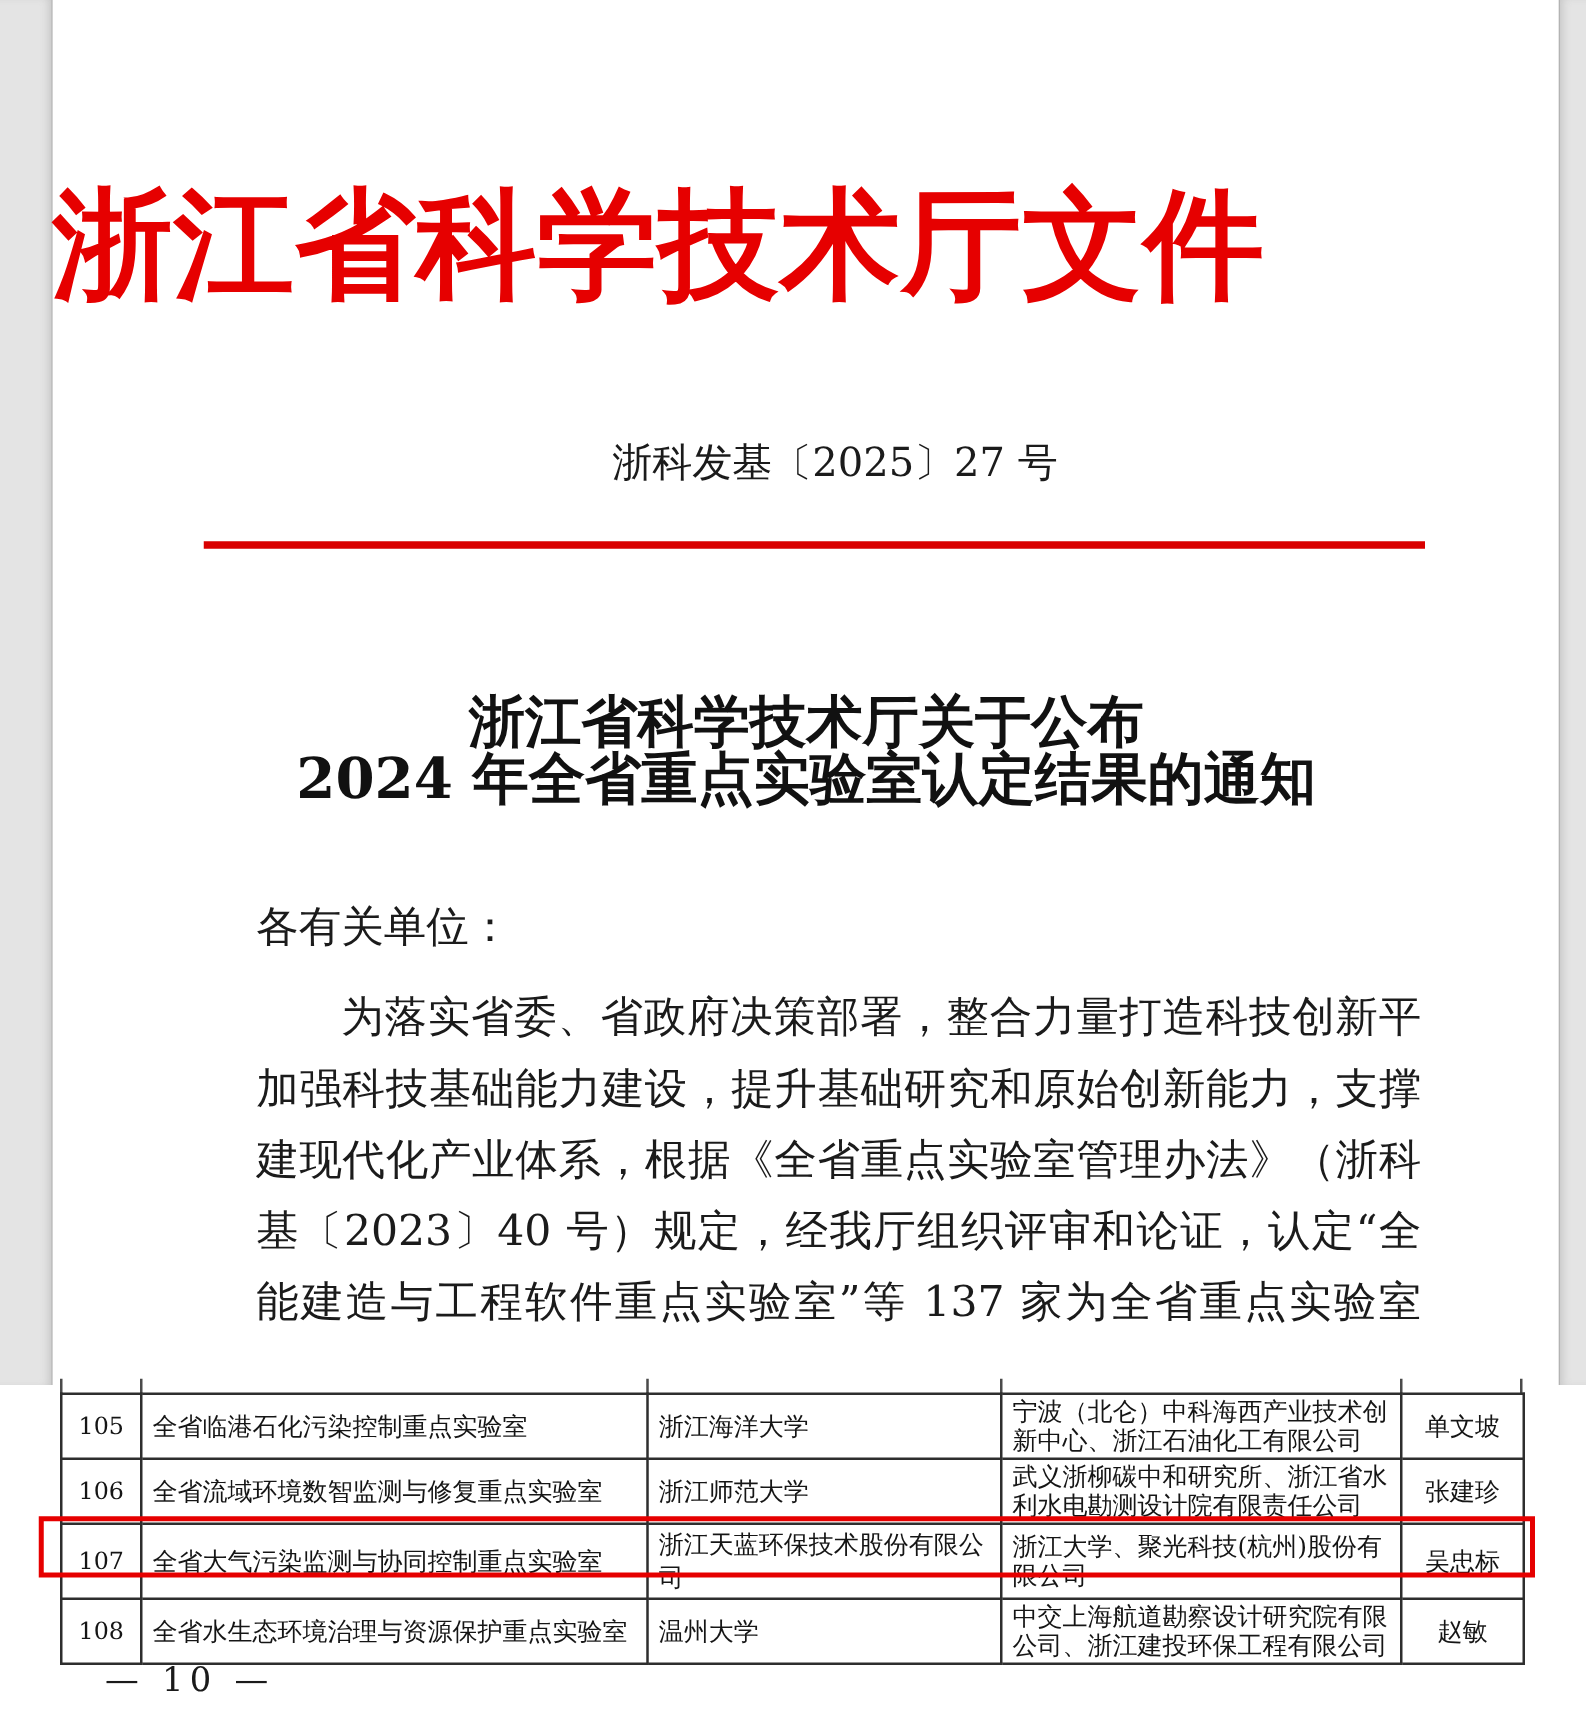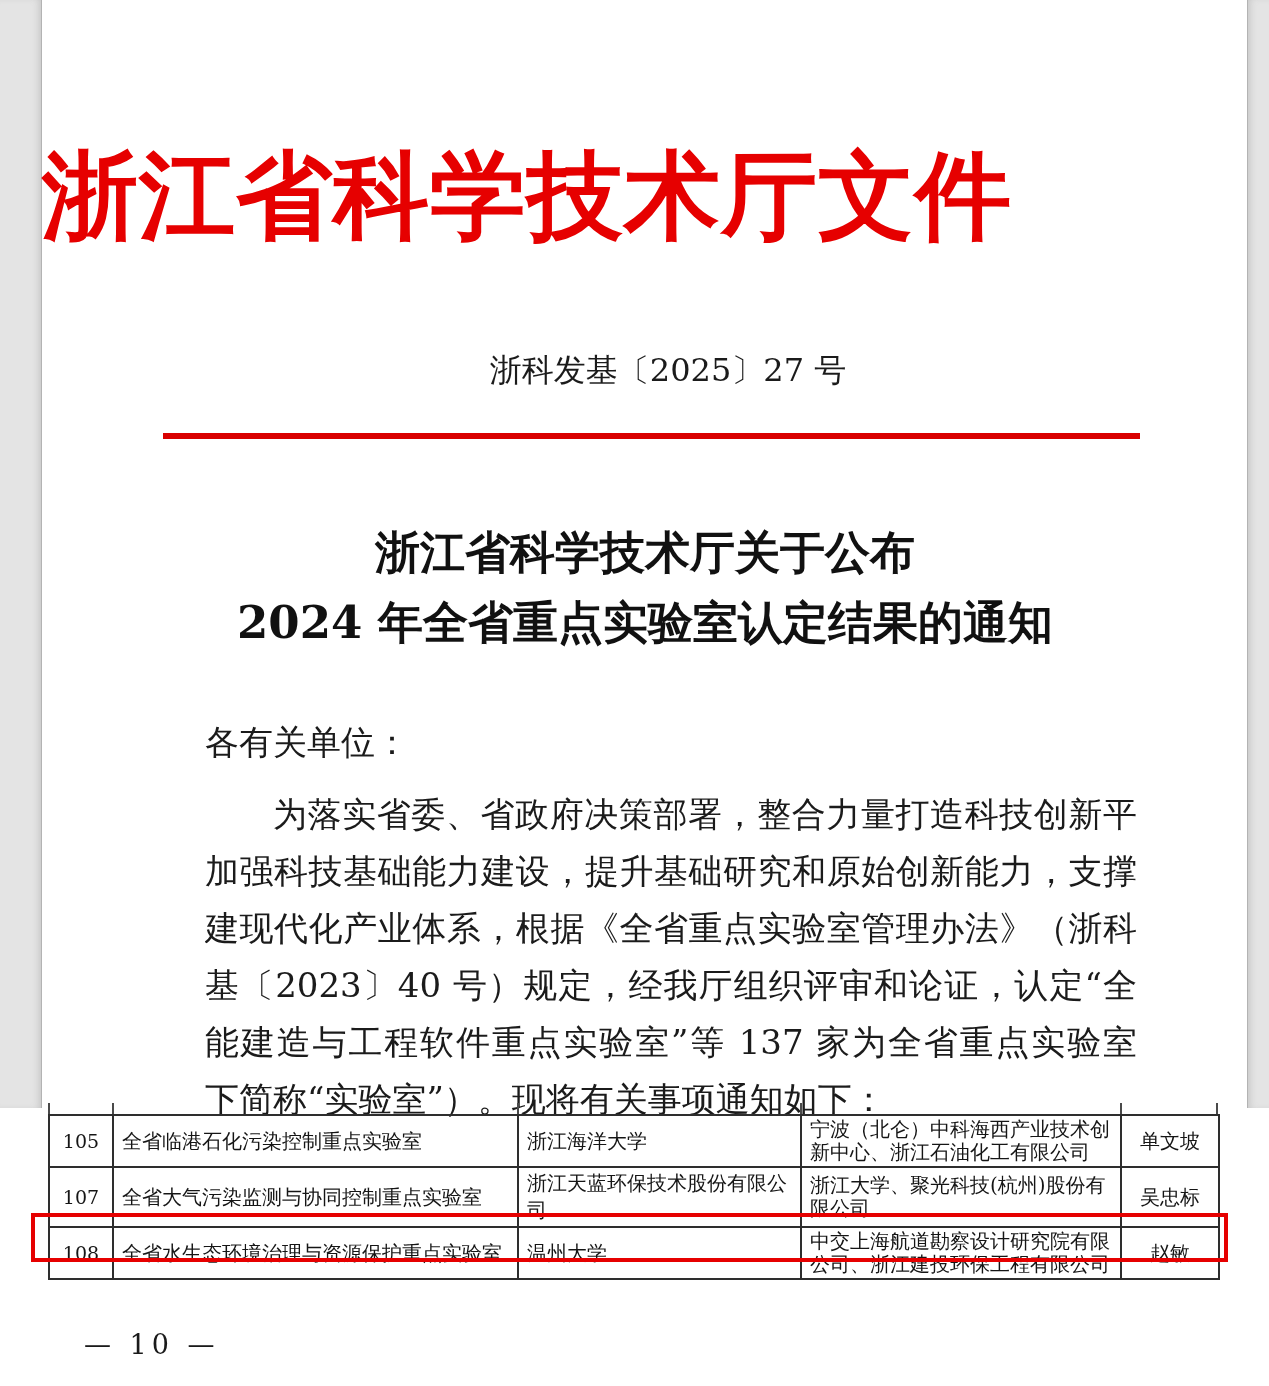--- a/index.html
+++ b/index.html
@@ -38,7 +38,7 @@
     text-align: center; font-weight: bold; font-size: 45px; line-height: 52px;
     color: #111111; white-space: nowrap;
   }
-  .notice-title.l1 { top: 527px; }
+  .notice-title.l1 { top: 552px; }
   .notice-title.l2 { top: 597px; }
 
   .salutation {

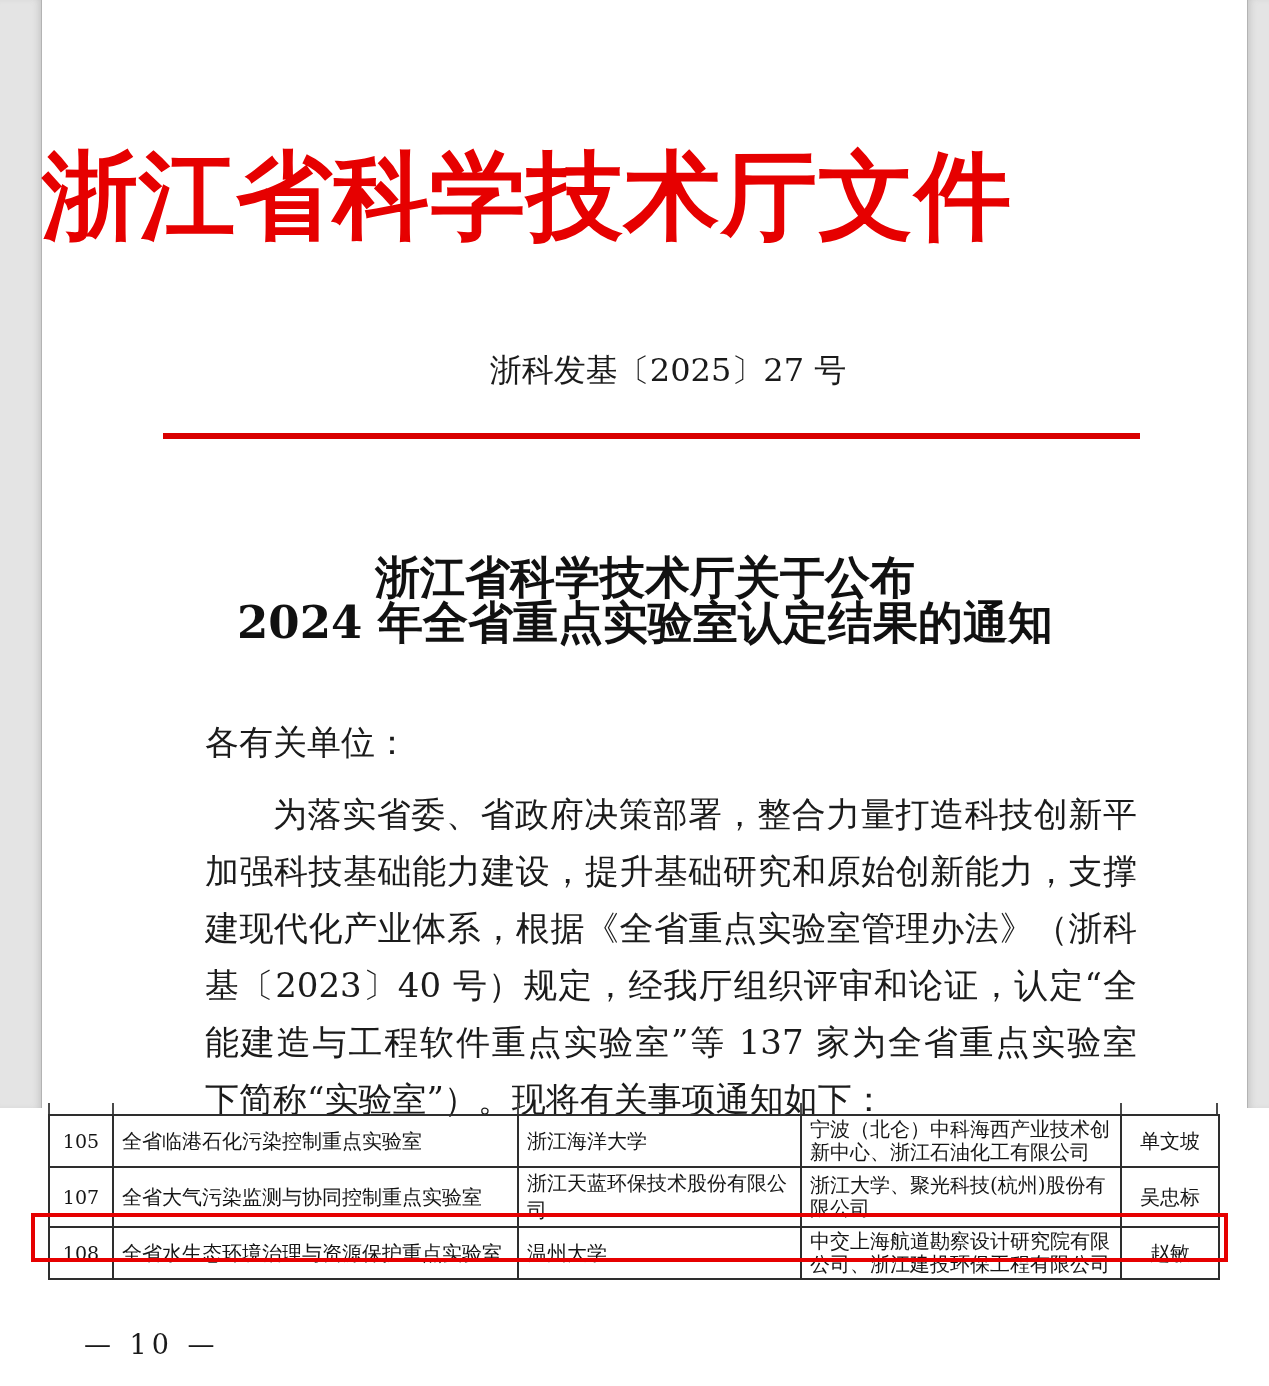--- a/index.html
+++ b/index.html
@@ -117,7 +117,6 @@
   <div class="line">建现代化产业体系，根据《全省重点实验室管理办法》（浙科发</div>
   <div class="line">基〔2023〕40 号）规定，经我厅组织评审和论证，认定“全省智</div>
   <div class="line">能建造与工程软件重点实验室”等 137 家为全省重点实验室（以</div>
-  <div class="line last">下简称“实验室”）。现将有关事项通知如下：</div>
 </div>
 
 <div class="stub" style="left:48px;"></div>

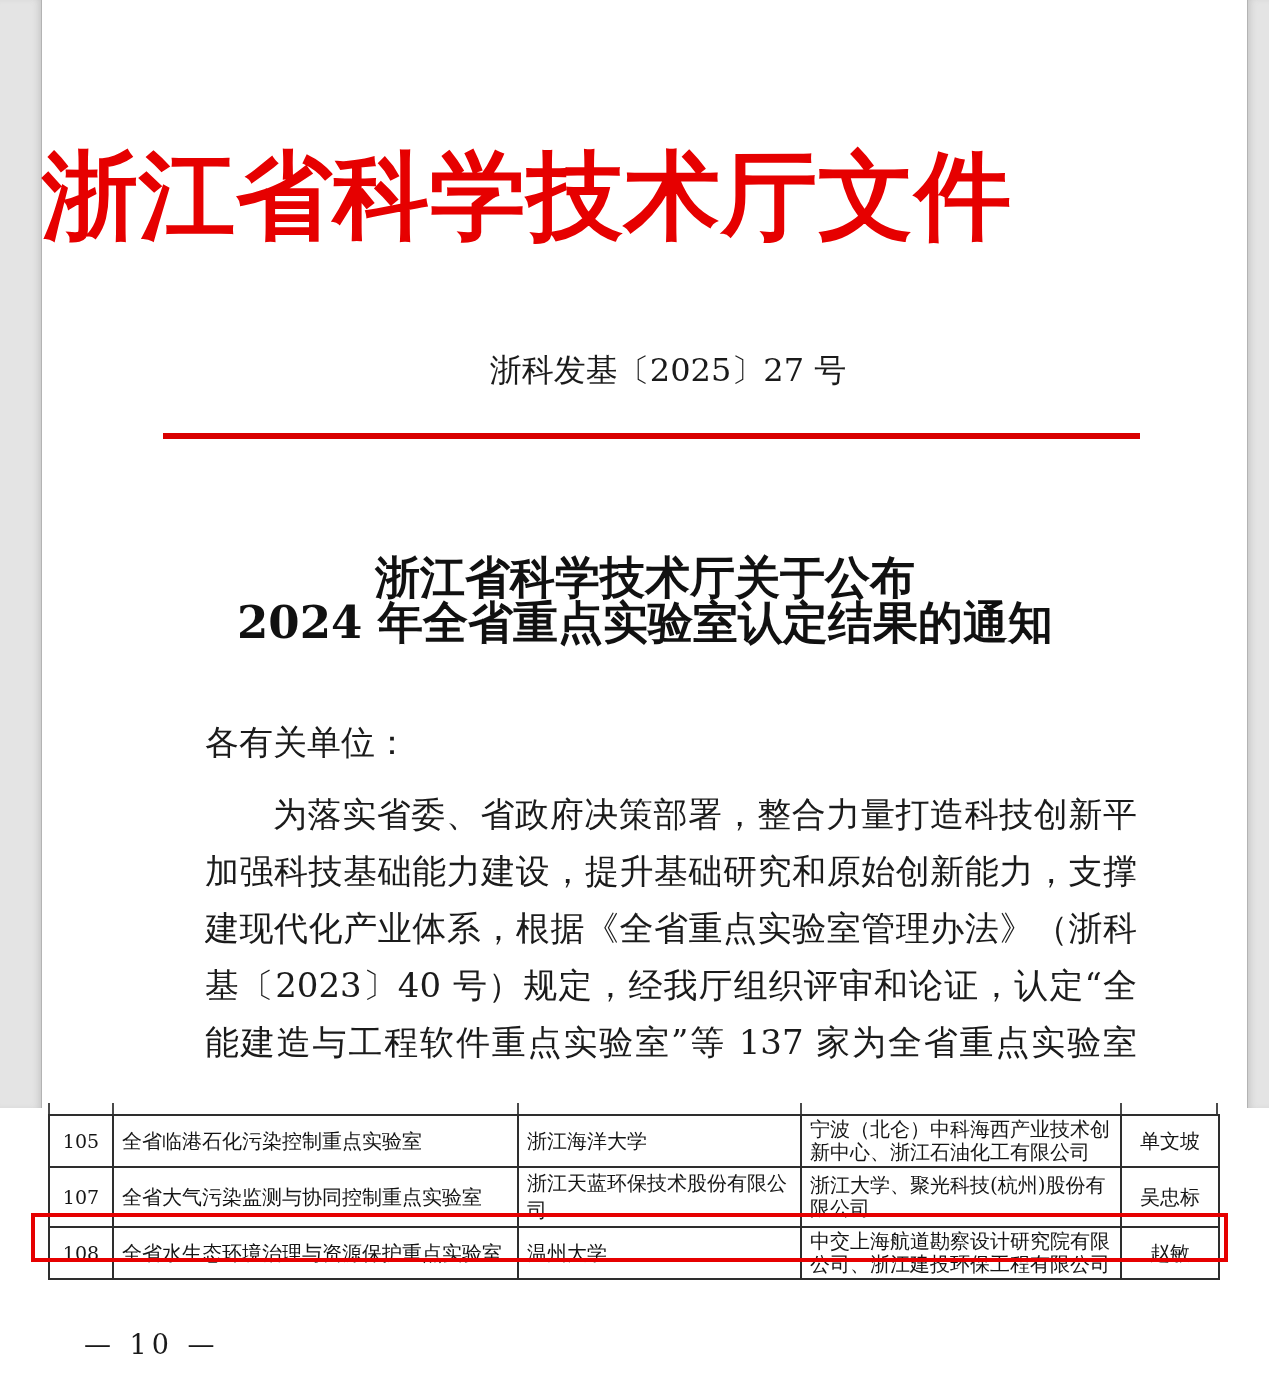--- a/index.html
+++ b/index.html
@@ -142,6 +142,13 @@
       <td class="c-part">宁波（北仑）中科海西产业技术创新中心、浙江石油化工有限公司</td>
       <td class="c-head">单文坡</td>
     </tr>
+    <tr class="r106">
+      <td class="c-no">106</td>
+      <td class="c-lab">全省流域环境数智监测与修复重点实验室</td>
+      <td class="c-org">浙江师范大学</td>
+      <td class="c-part">武义浙柳碳中和研究所、浙江省水利水电勘测设计院有限责任公司</td>
+      <td class="c-head">张建珍</td>
+    </tr>
     <tr class="r107">
       <td class="c-no">107</td>
       <td class="c-lab">全省大气污染监测与协同控制重点实验室</td>

